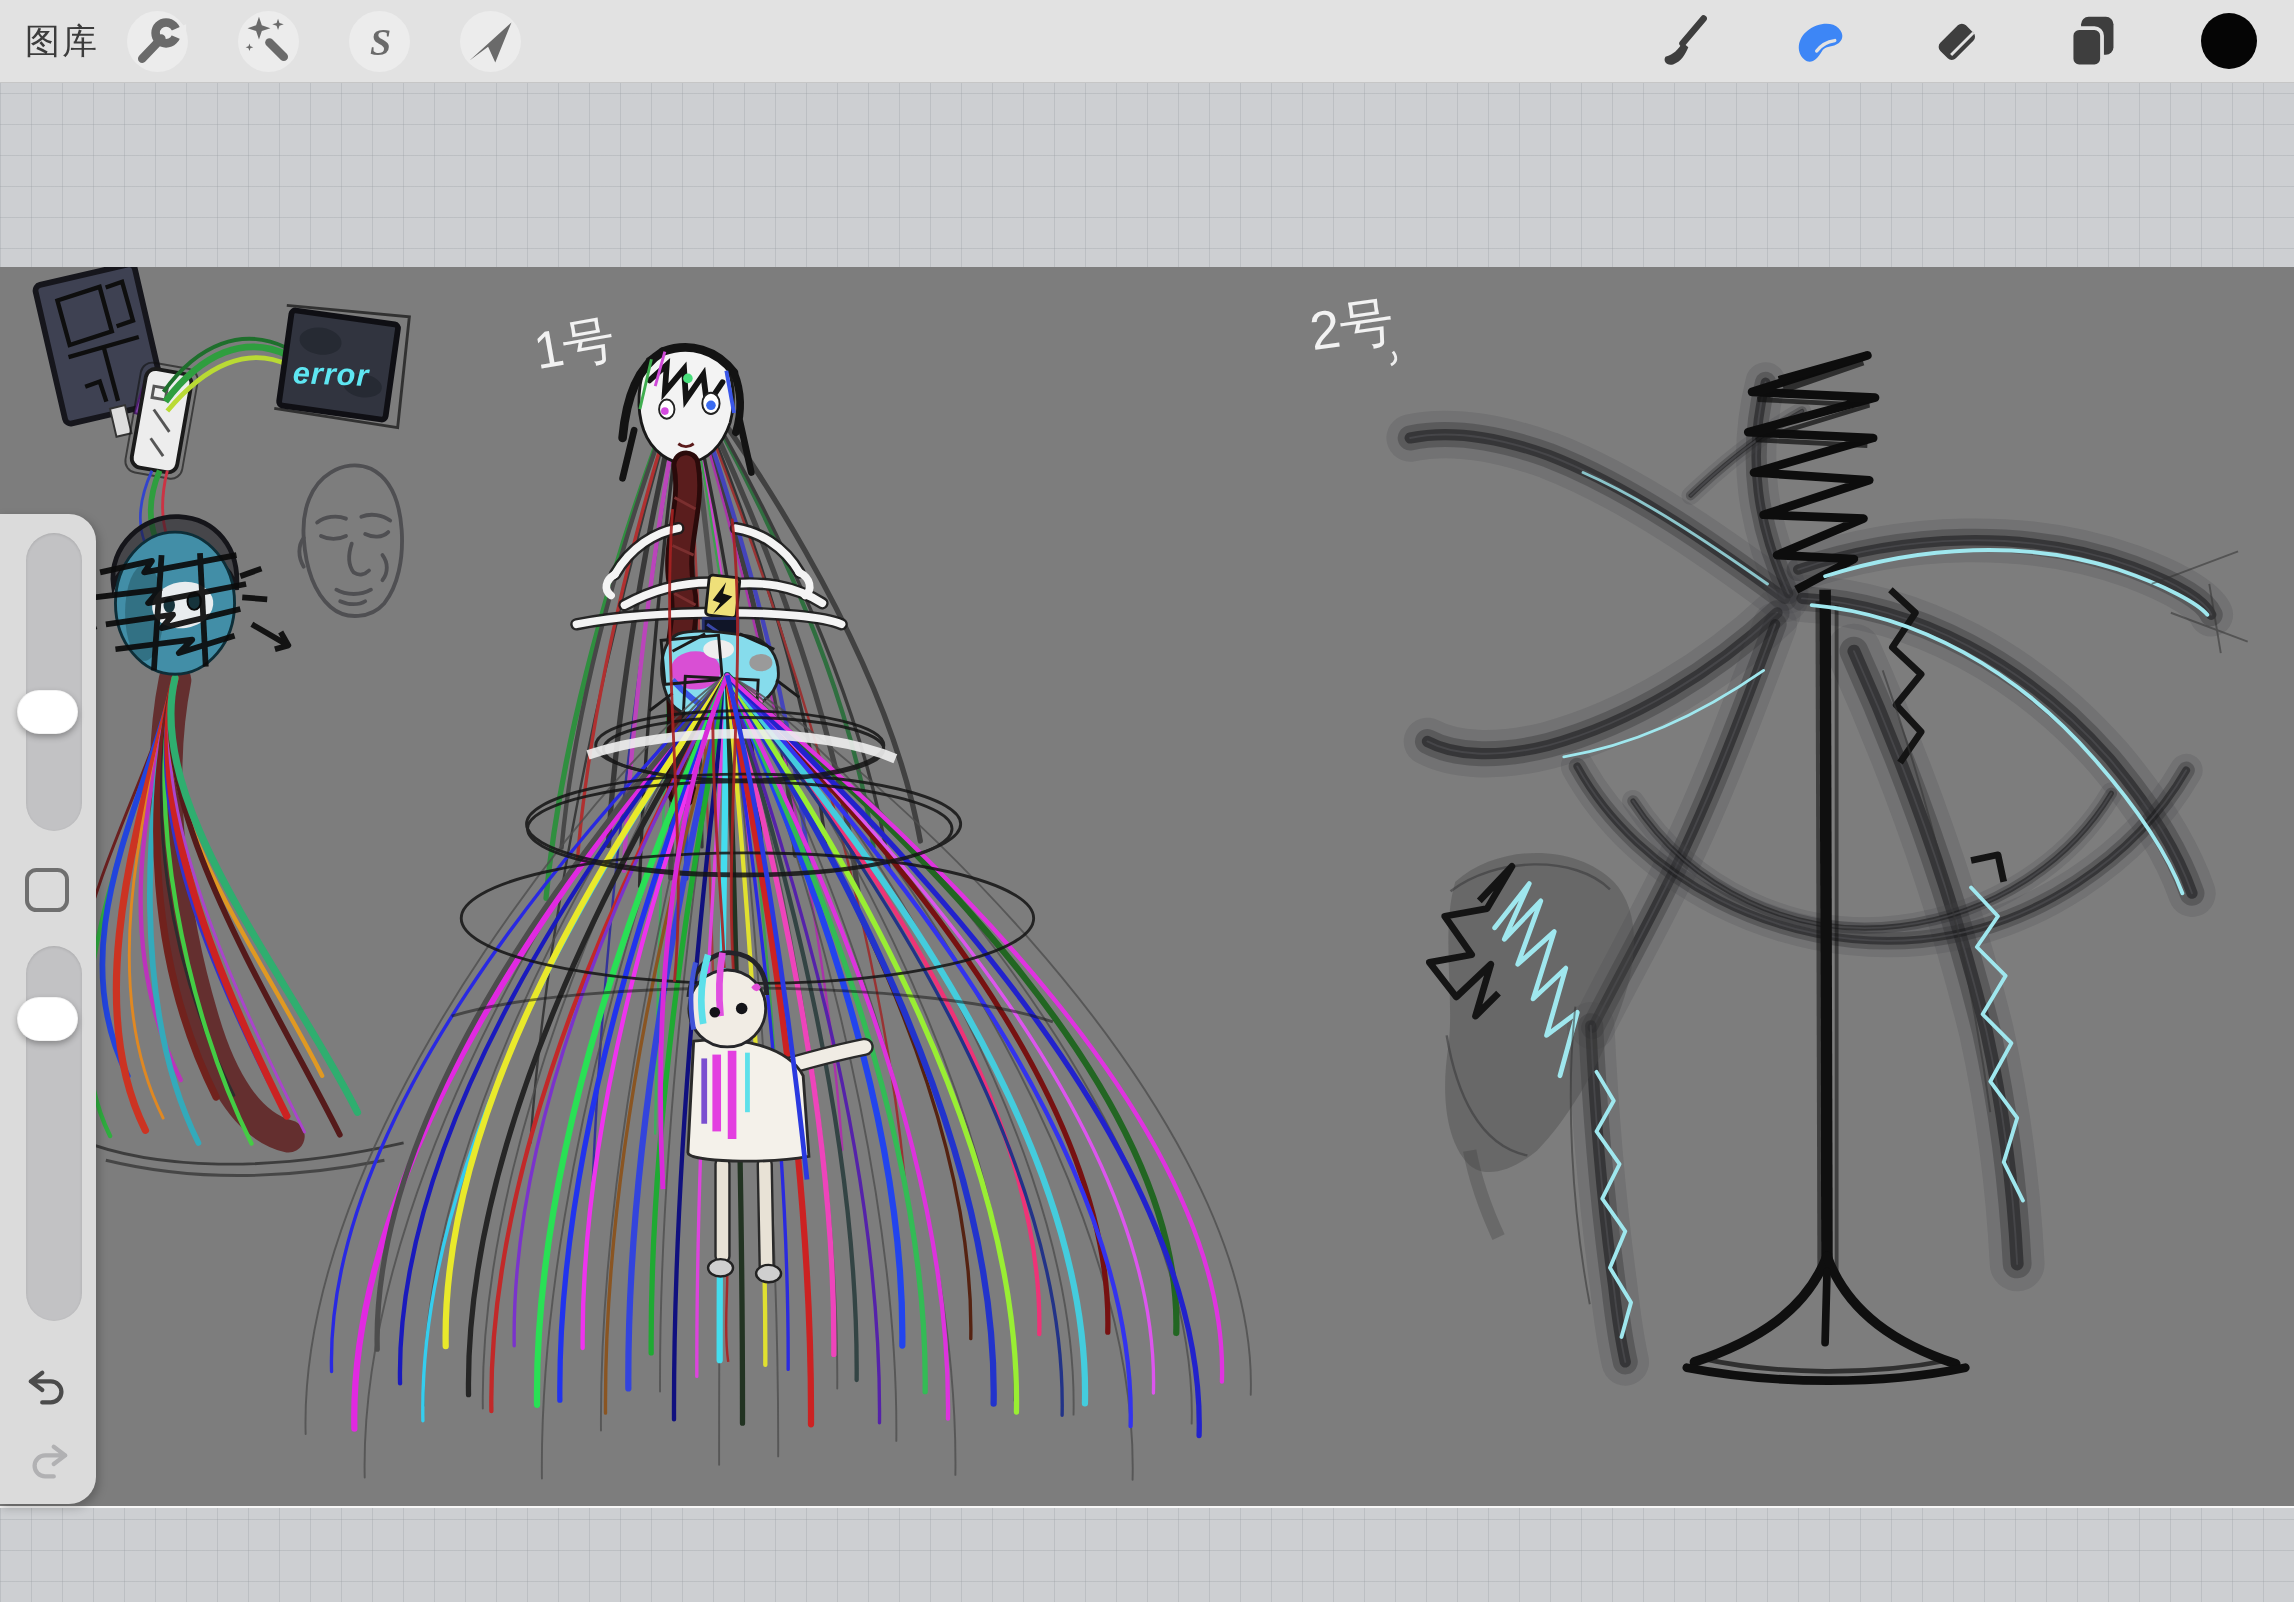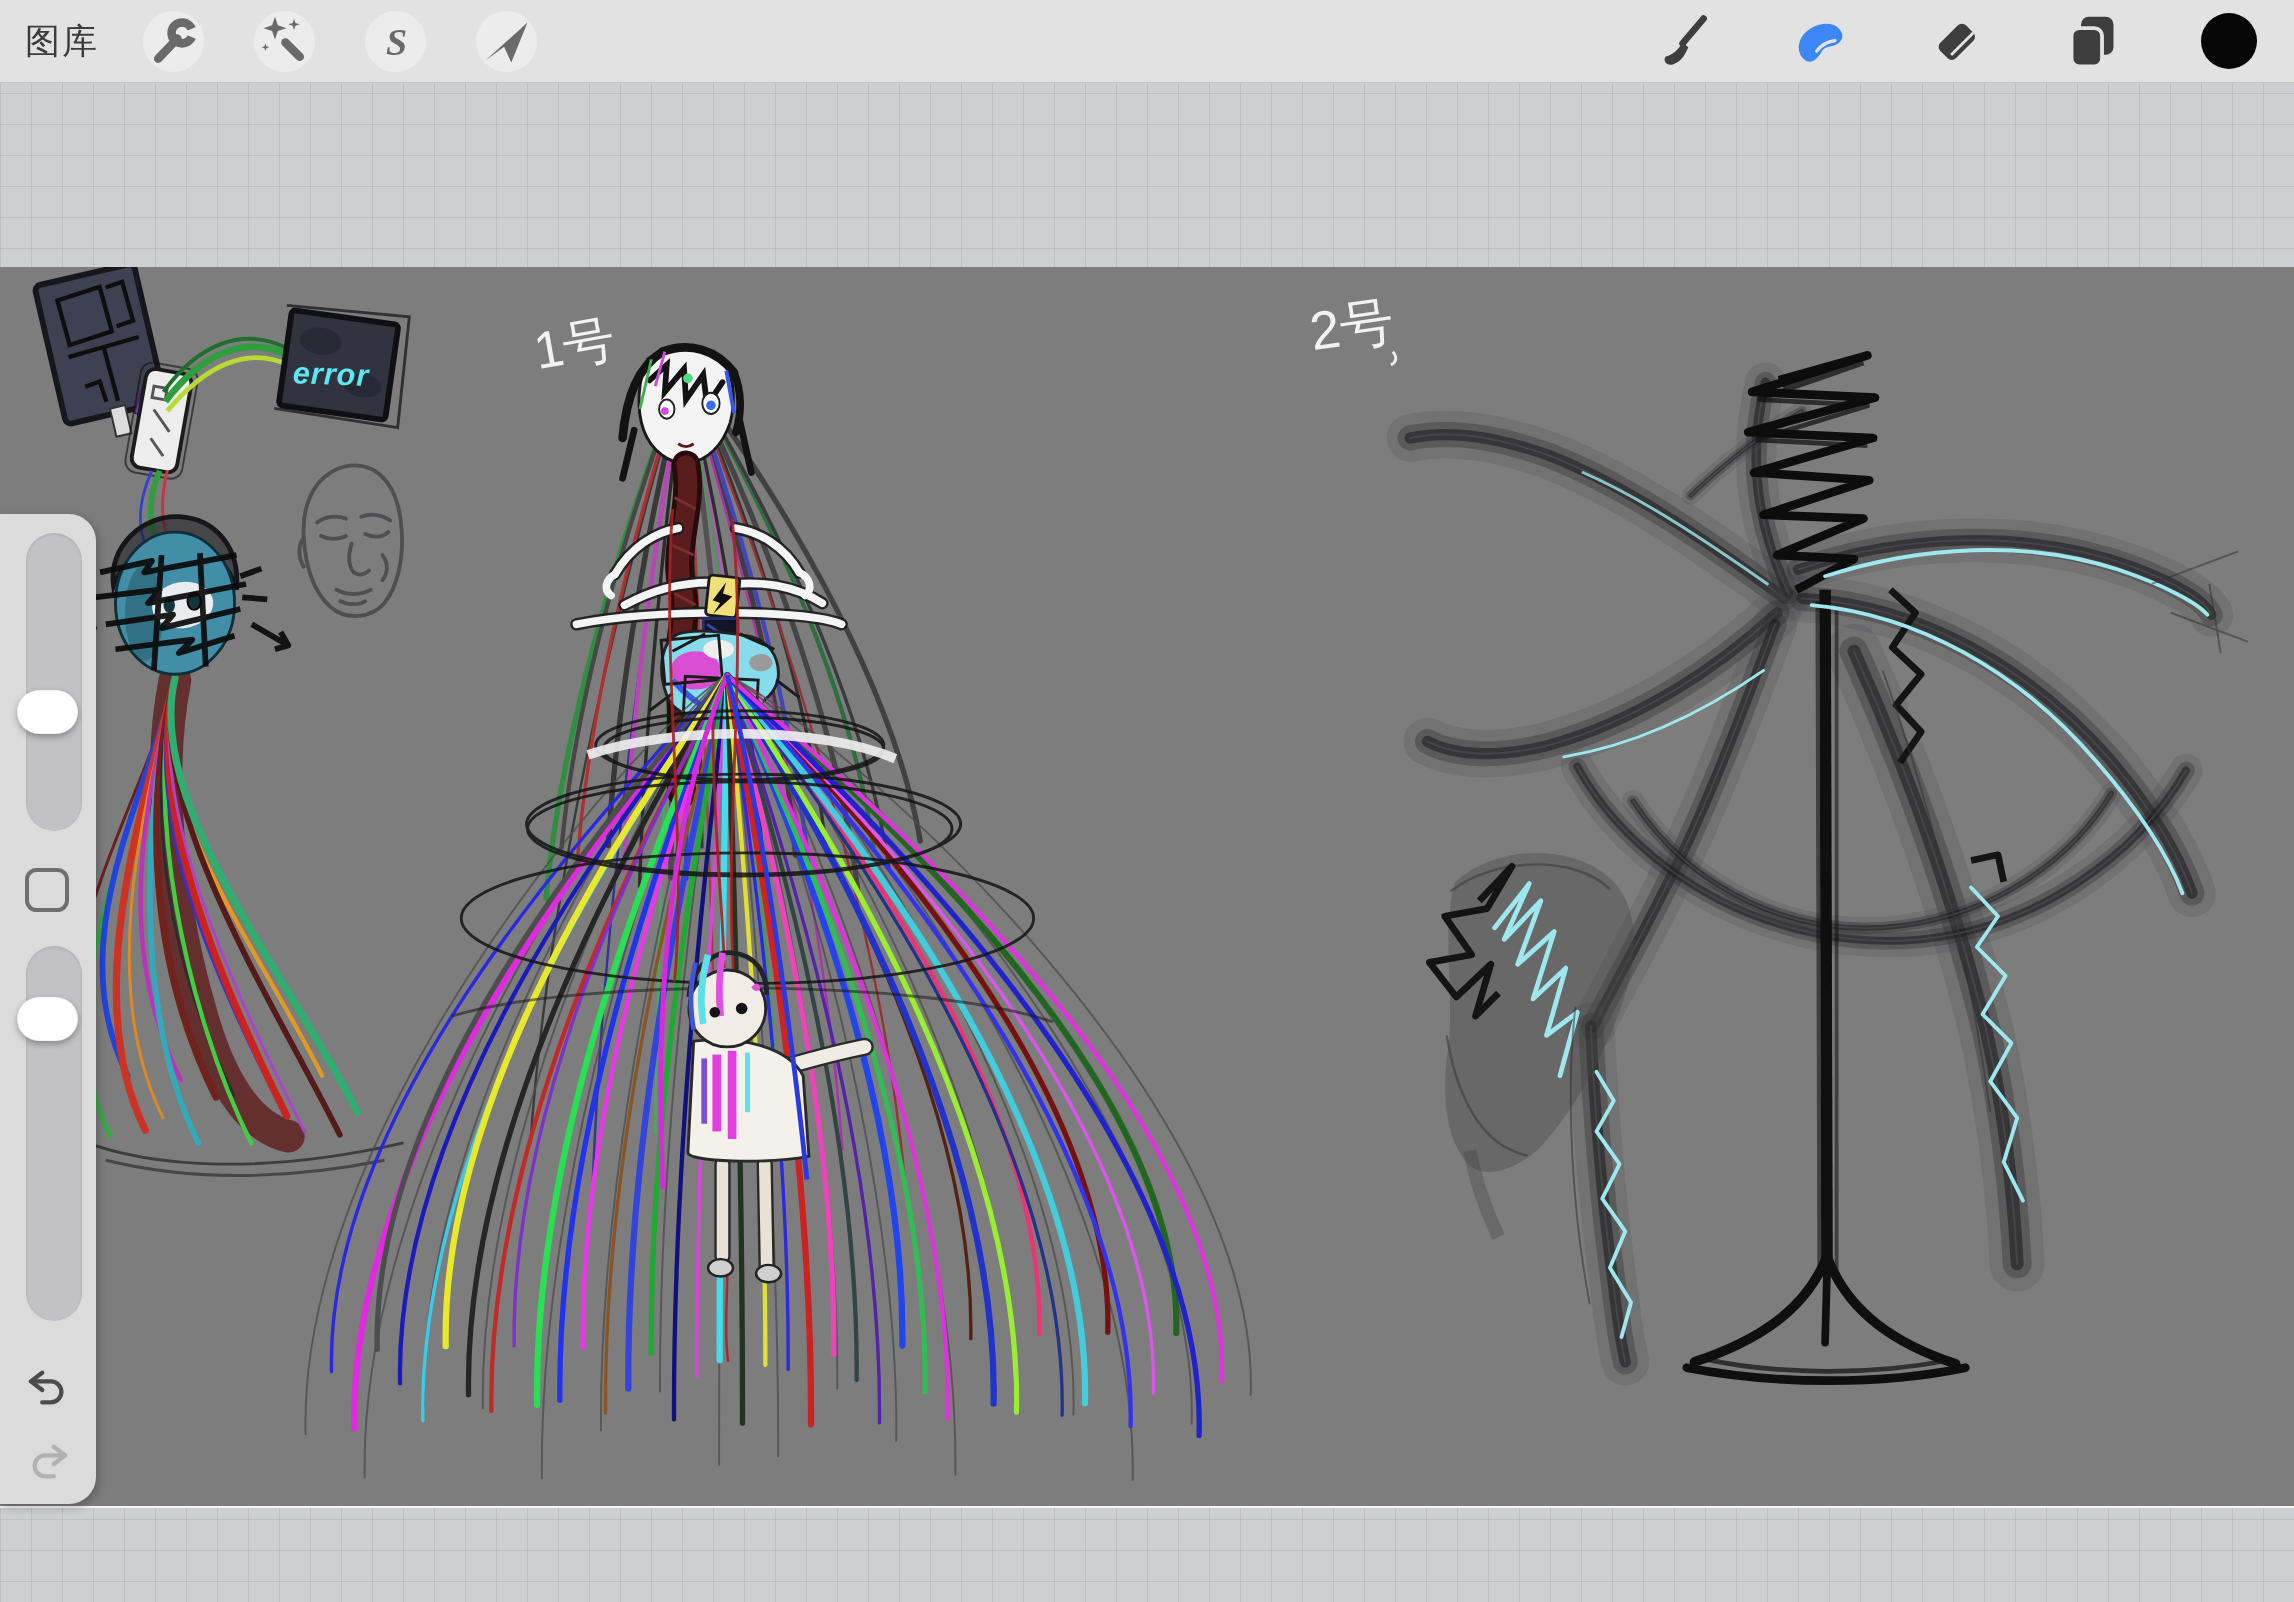--- a/index.html
+++ b/index.html
@@ -18,7 +18,7 @@
     background:#e2e2e2;border-bottom:1px solid #c6c6c6;
     display:flex;align-items:center;padding:0 25px;box-sizing:border-box;z-index:30;
   }
-  #gallery-btn{font-size:35px;color:#3c3c3c;letter-spacing:1.9px;margin-right:44px;cursor:default;}
+  #gallery-btn{font-size:35px;color:#3c3c3c;letter-spacing:1.9px;margin-right:28px;cursor:default;}
   .ltool{width:61px;height:61px;border-radius:50%;background:#ececec;
     display:flex;align-items:center;justify-content:center;margin-right:50px;color:#6a6a6a;}
   .rgroup{margin-left:auto;display:flex;align-items:center;gap:75px;padding-right:9.6px;}

